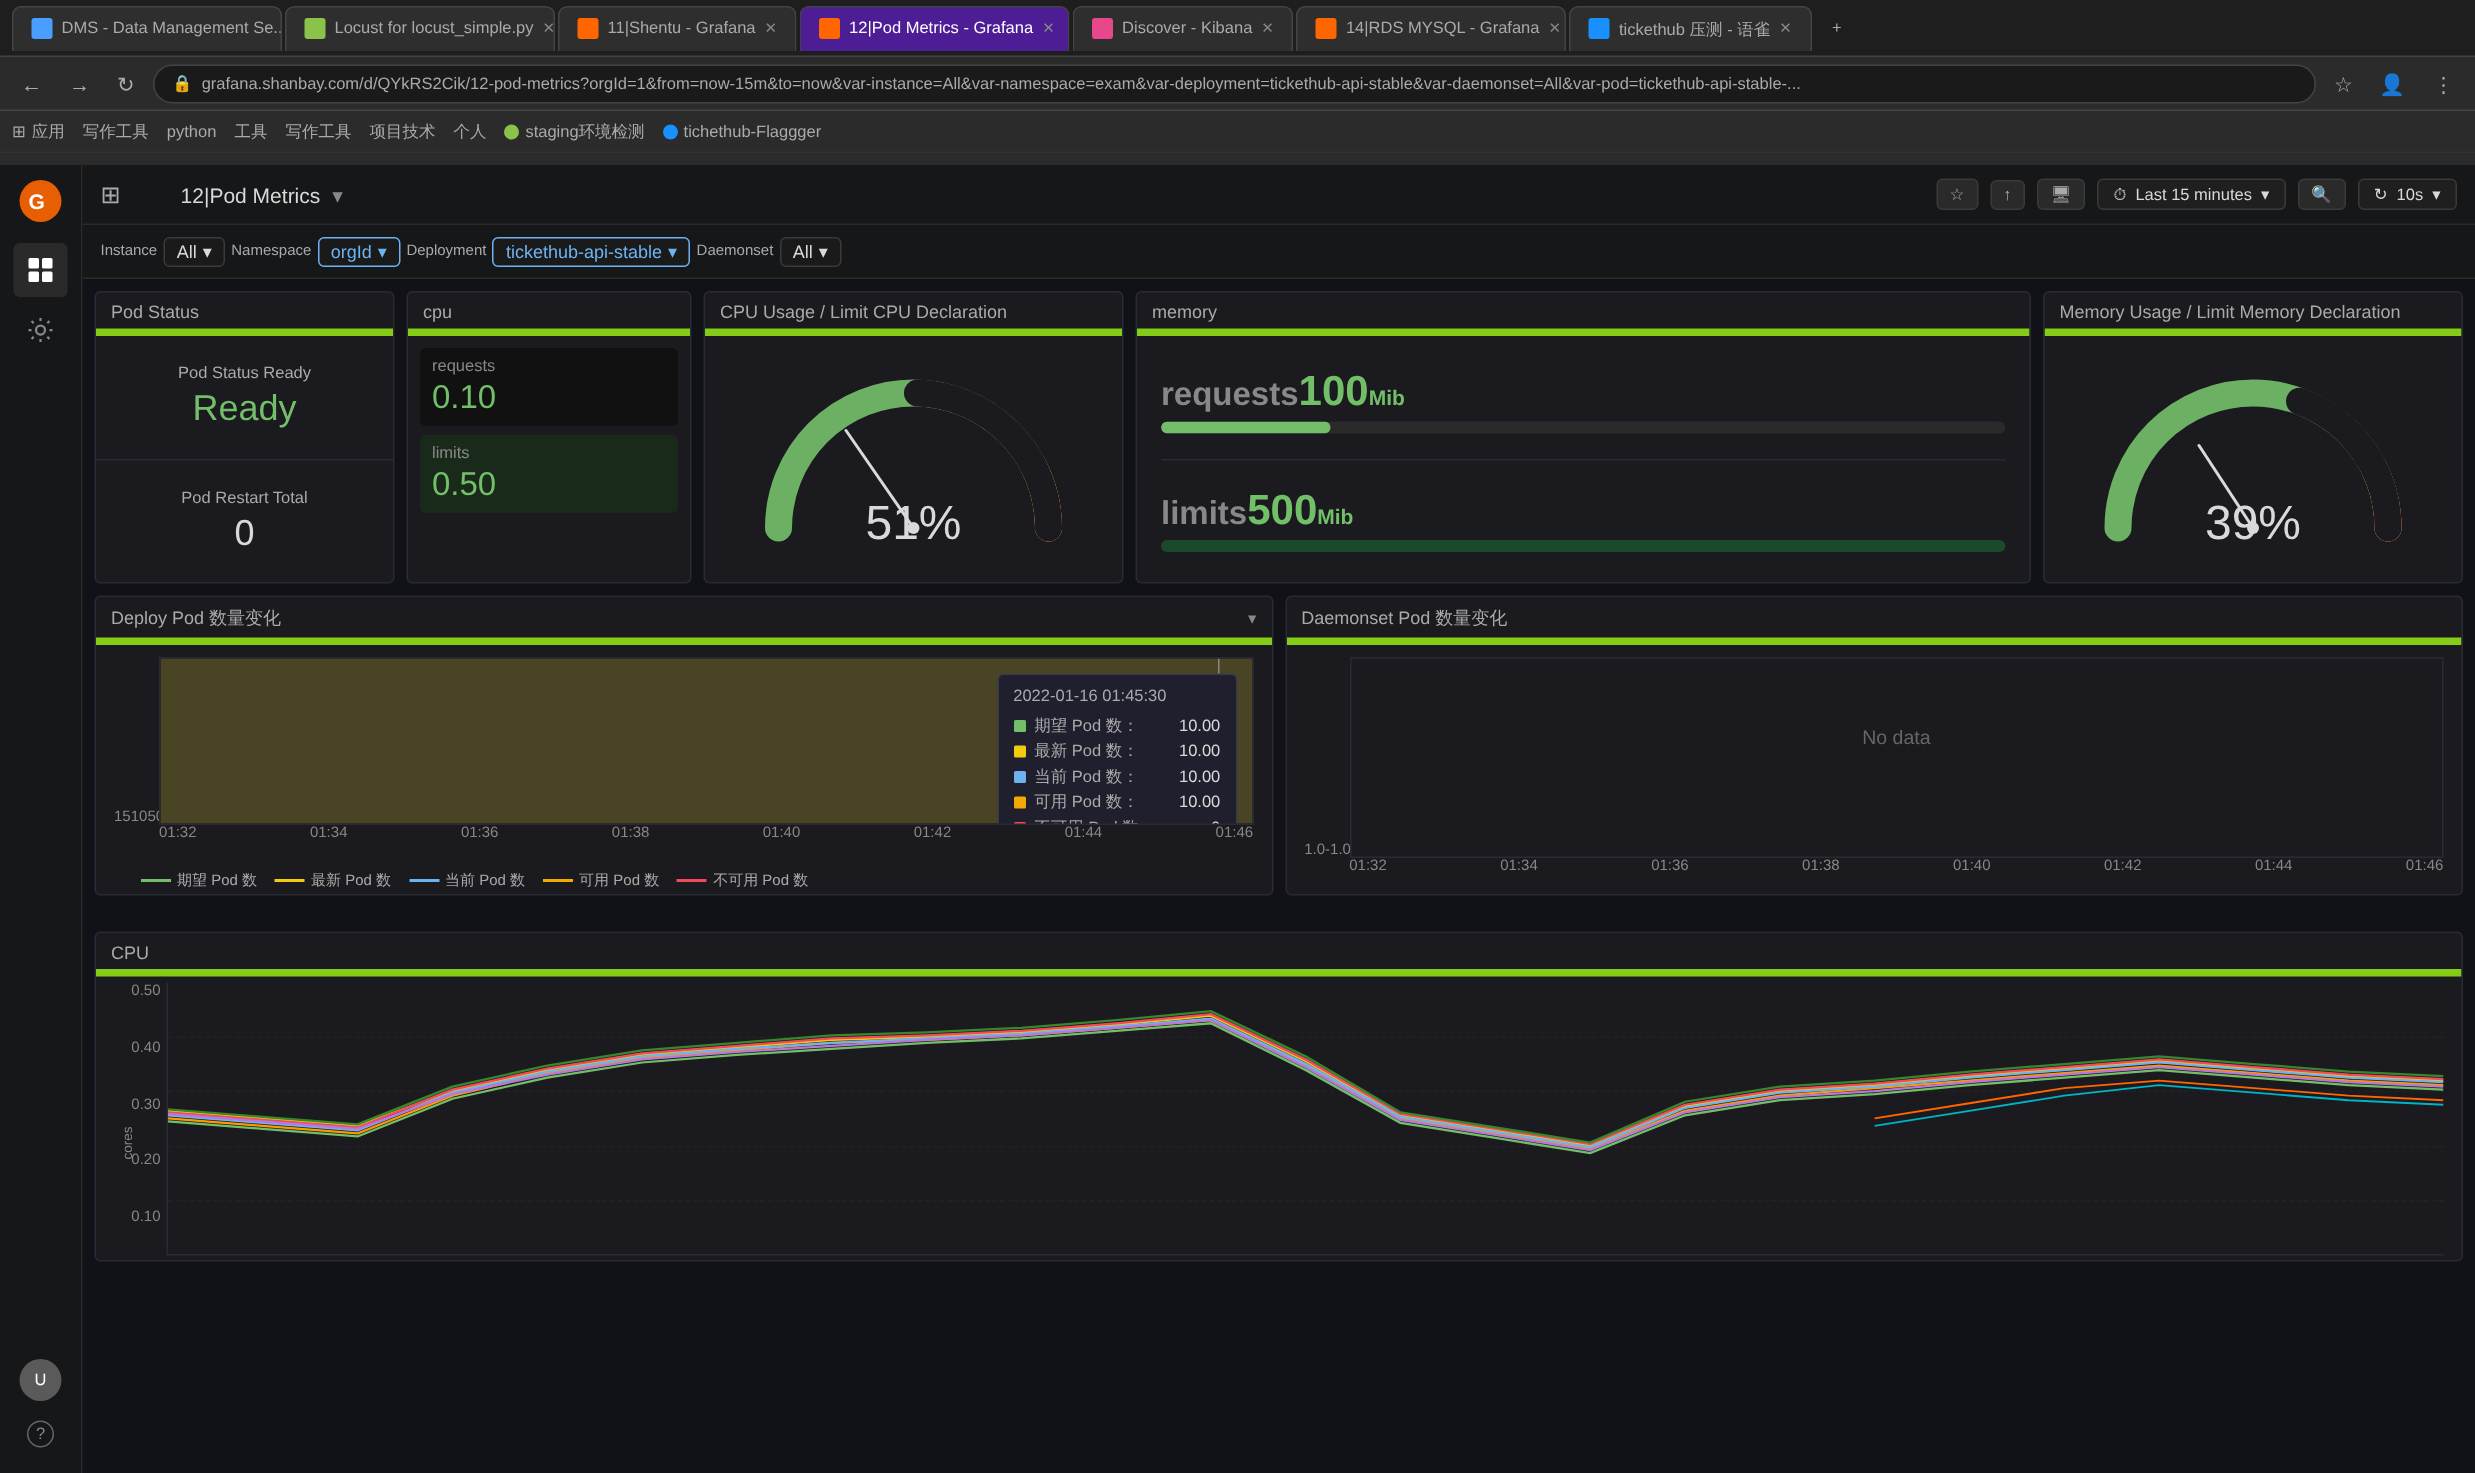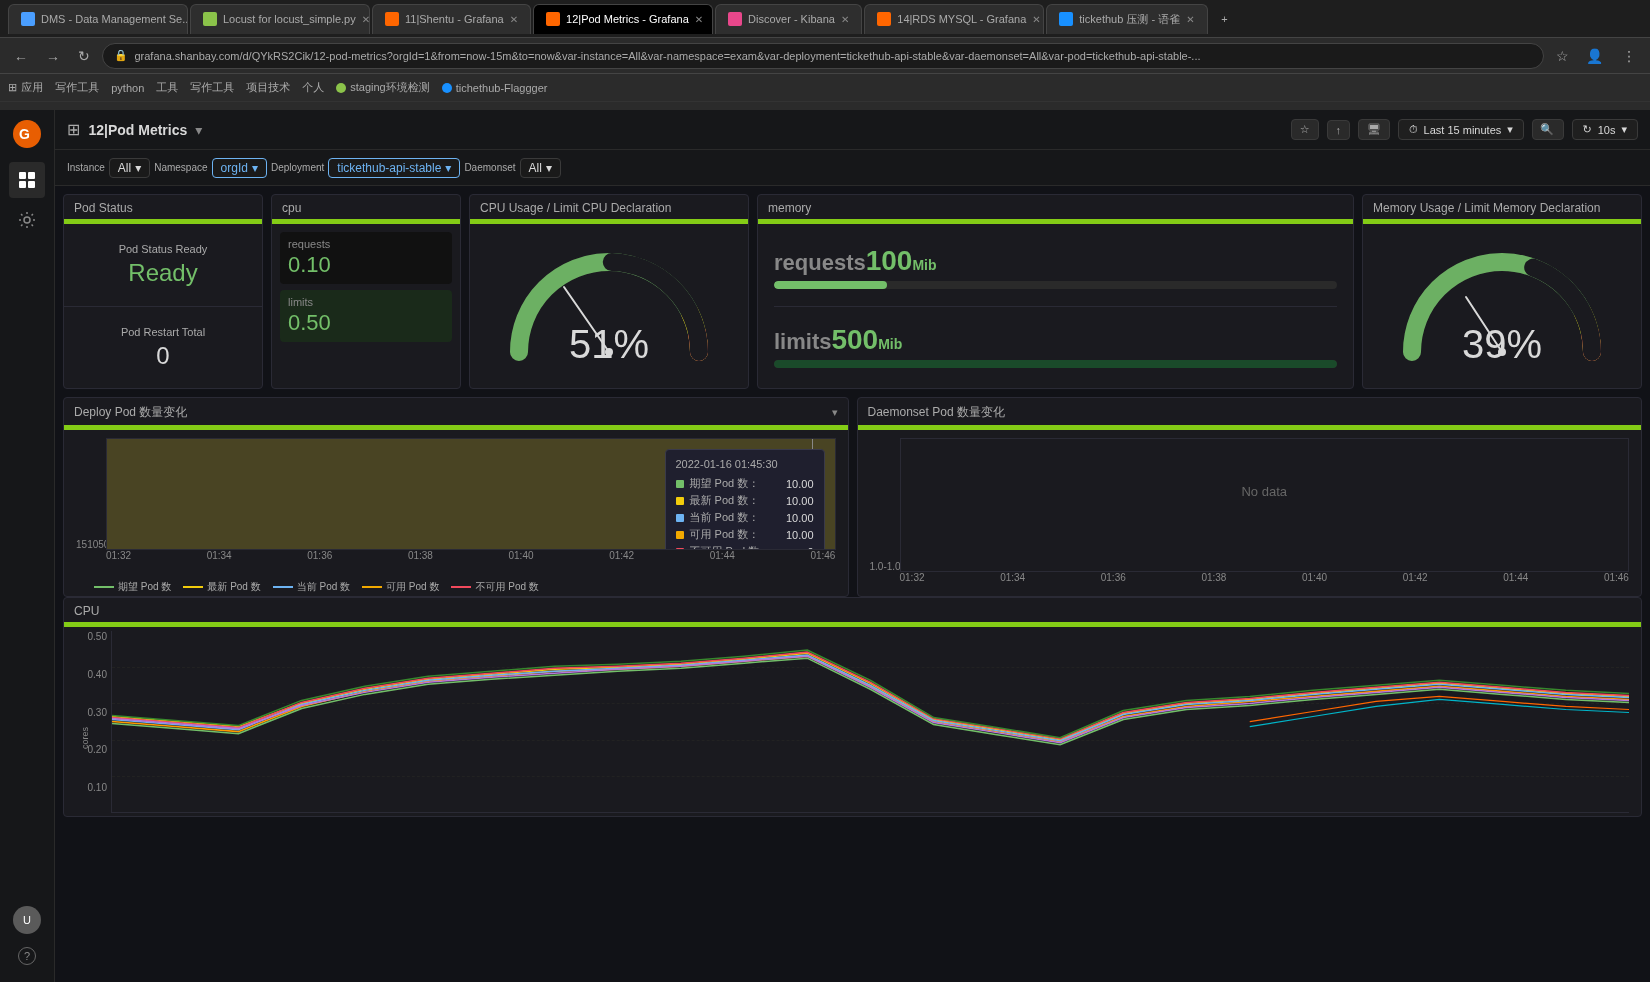--- a/index.html
+++ b/index.html
@@ -9,7 +9,7 @@
     .browser-chrome { background: #2b2b2b; height: 110px; }
     .browser-tabs { background: #1e1e1e; height: 38px; display: flex; align-items: center; padding: 0 8px; gap: 2px; border-bottom: 1px solid #444; }
     .browser-tab { background: #2e2e2e; border-radius: 6px 6px 0 0; padding: 0 12px; height: 30px; display: flex; align-items: center; gap: 6px; font-size: 11px; color: #aaa; min-width: 140px; max-width: 180px; white-space: nowrap; overflow: hidden; border: 1px solid #444; border-bottom: none; }
-    .browser-tab.active { background: #000000; color: #fff; }
+    .browser-tab.active { background: #4c1d95; color: #fff; }
     .browser-tab .tab-favicon { width: 14px; height: 14px; border-radius: 2px; flex-shrink: 0; }
     .browser-tab .tab-close { margin-left: auto; color: #888; font-size: 10px; cursor: pointer; }
     .browser-tab.new-tab { min-width: 30px; max-width: 30px; background: transparent; border: none; justify-content: center; }

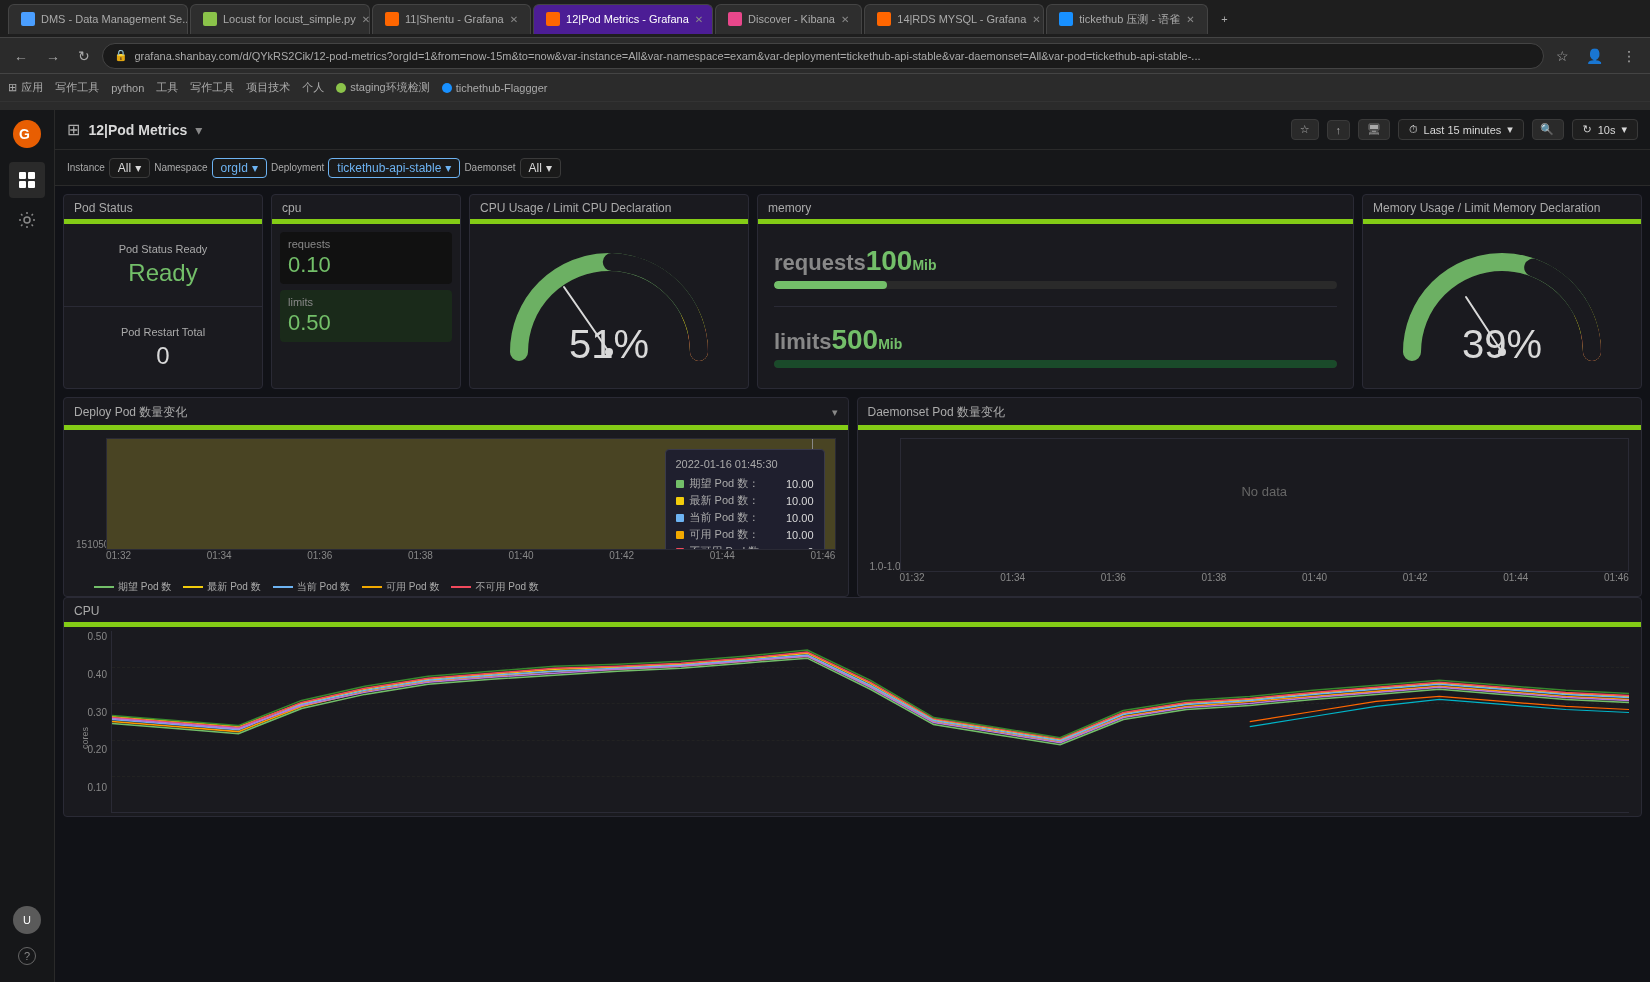--- a/index.html
+++ b/index.html
@@ -32,7 +32,7 @@
     .main-content { flex: 1; display: flex; flex-direction: column; overflow: hidden; }
     .grafana-header { background: #161719; border-bottom: 1px solid #2a2a2a; height: 40px; display: flex; align-items: center; padding: 0 12px; gap: 8px; }
     .header-grid-icon { color: #aaa; font-size: 16px; }
-    .dashboard-title { font-size: 14px; color: #d9d9d9; font-weight: 700; }
+    .dashboard-title { font-size: 14px; color: #d9d9d9; font-weight: 400; margin-left: 32px; }
     .header-actions { margin-left: auto; display: flex; align-items: center; gap: 8px; }
     .header-btn { background: #2a2a2a; border: 1px solid #3a3a3a; border-radius: 4px; padding: 3px 8px; font-size: 11px; color: #aaa; cursor: pointer; display: flex; align-items: center; gap: 4px; }
     .time-range-btn { background: #1f1f1f; border: 1px solid #3a3a3a; border-radius: 4px; padding: 3px 10px; font-size: 11px; color: #d9d9d9; cursor: pointer; display: flex; align-items: center; gap: 6px; }

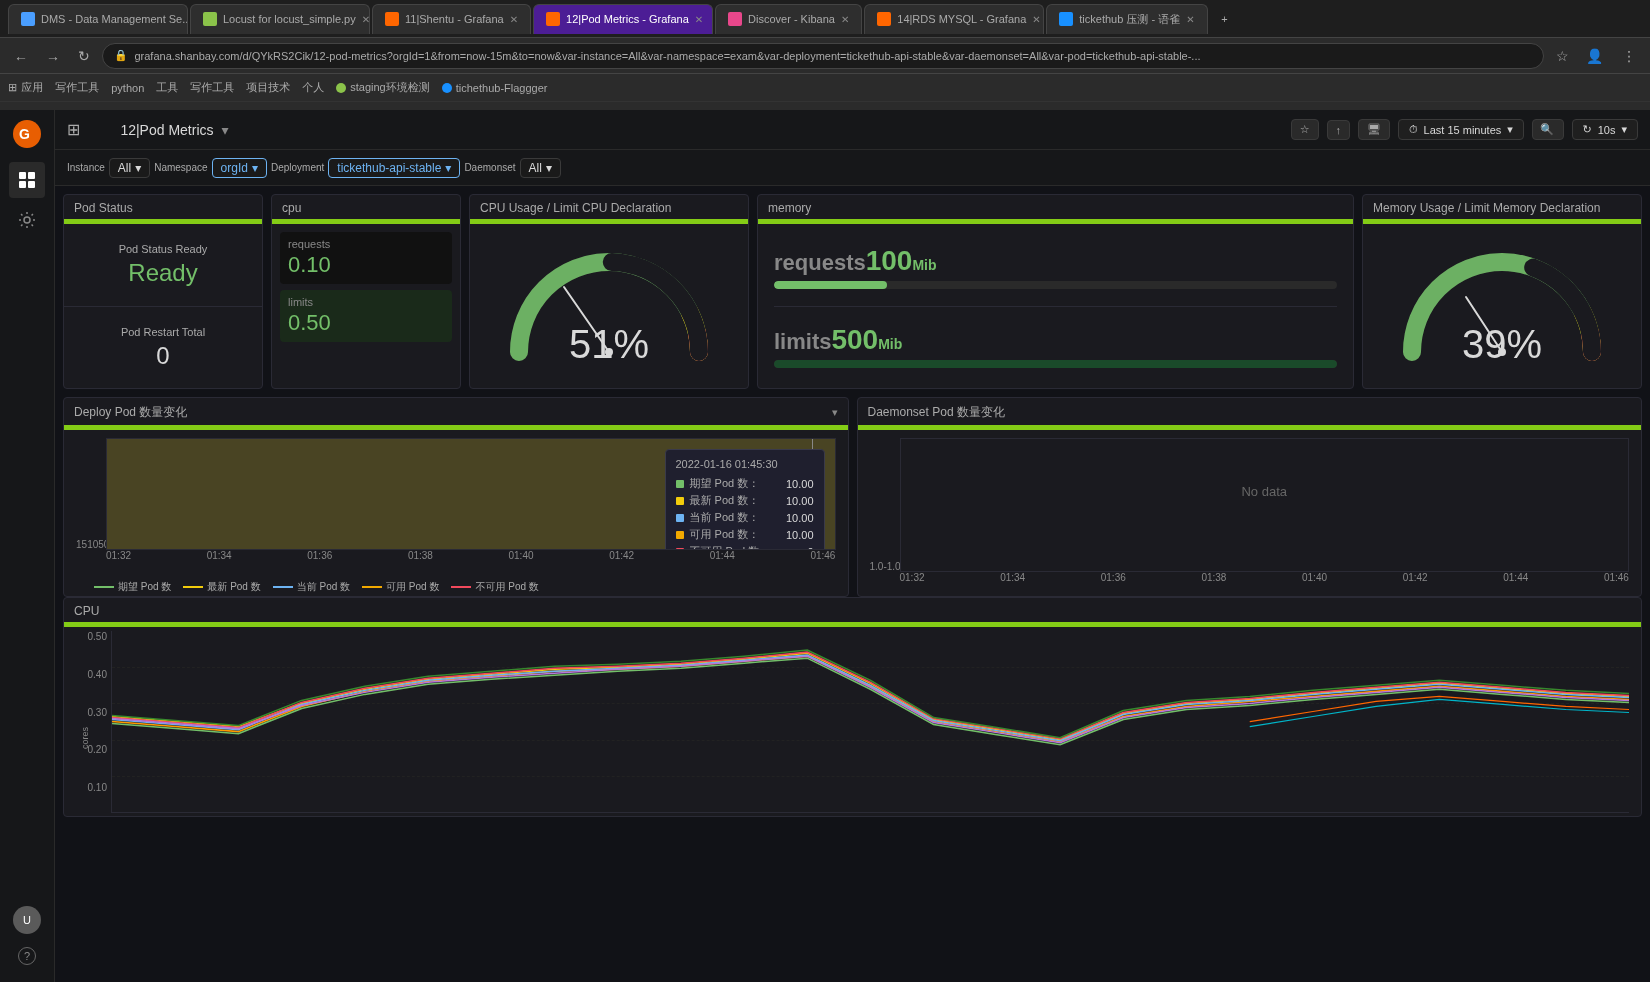--- a/index.html
+++ b/index.html
@@ -74,7 +74,7 @@
 
     
     .gauge-wrap { position: relative; width: 220px; height: 150px; }
-    .gauge-pct { position: absolute; bottom: 15px; left: 50%; transform: translateX(-50%); font-size: 40px; font-weight: 500; color: #d9d9d9; }
+    .gauge-pct { position: absolute; bottom: 15px; left: 50%; transform: translateX(-50%); font-size: 32px; font-weight: 500; color: #d9d9d9; }
 
     
     .memory-bar-panel { flex: 1; }

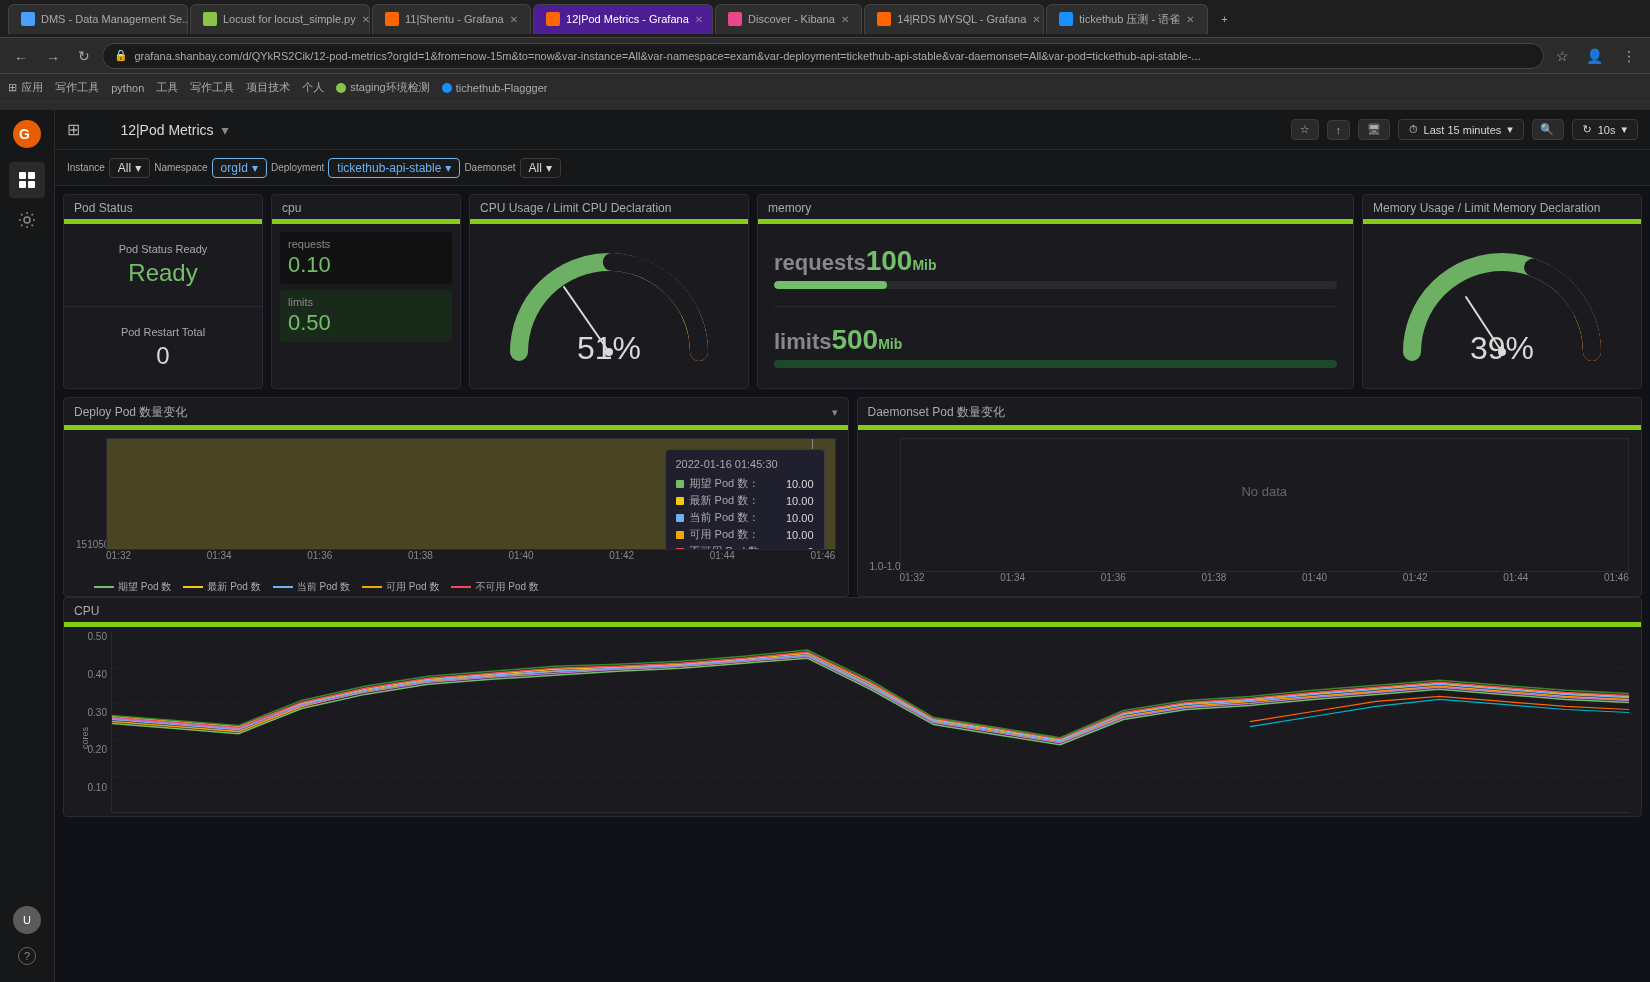--- a/index.html
+++ b/index.html
@@ -88,7 +88,7 @@
     .mem-divider { border: none; border-top: 1px solid #2a2a35; }
 
     
-    .middle-row { display: flex; gap: 8px; margin-bottom: 0; height: 200px; }
+    .middle-row { display: flex; gap: 8px; margin-bottom: 24px; height: 200px; }
     .panel-deploy { flex: 1; }
     .panel-daemonset { flex: 1; }
 

